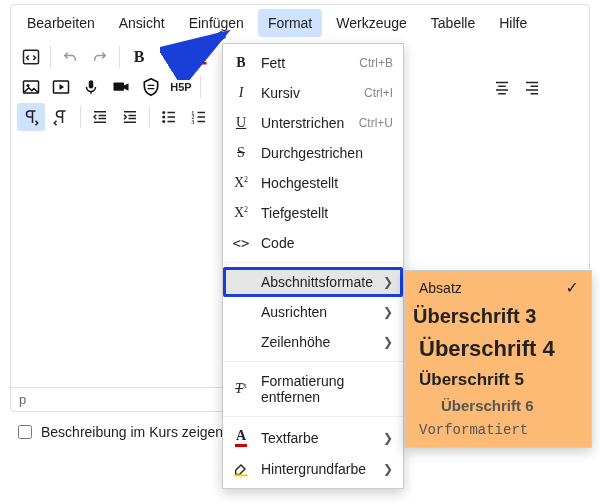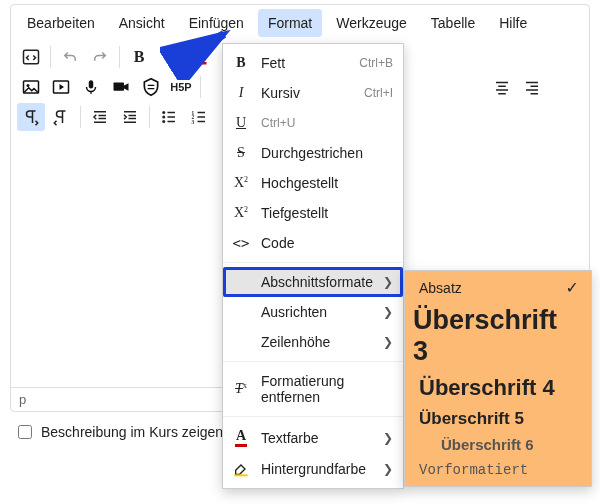--- a/index.html
+++ b/index.html
@@ -341,6 +341,7 @@
   </div>
   <div class="ditem">
     <span class="dicon" style="text-decoration:underline">U</span>
+    <span class="dlabel">Unterstrichen</span>
     <span class="dshort">Ctrl+U</span>
   </div>
   <div class="ditem">

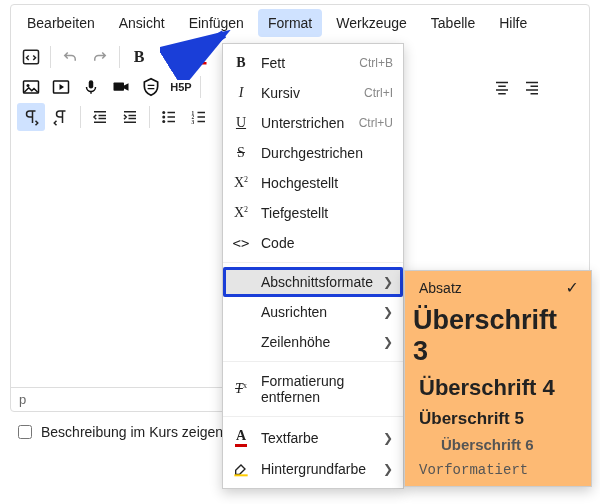--- a/index.html
+++ b/index.html
@@ -162,7 +162,7 @@
   }
   .submenu .slabel { flex: 1; }
   .submenu .scheck { font-size: 16px; }
-  .sitem.h3 { font-size: 27px; font-weight: 700; padding-left: 8px; }
+  .sitem.h3 { font-size: 20px; font-weight: 700; padding-left: 8px; }
   .sitem.h4 { font-size: 22px; font-weight: 700; }
   .sitem.h5 { font-size: 17px; font-weight: 700; }
   .sitem.h6 { font-size: 15px; font-weight: 700; color: #555; padding-left: 36px; }

